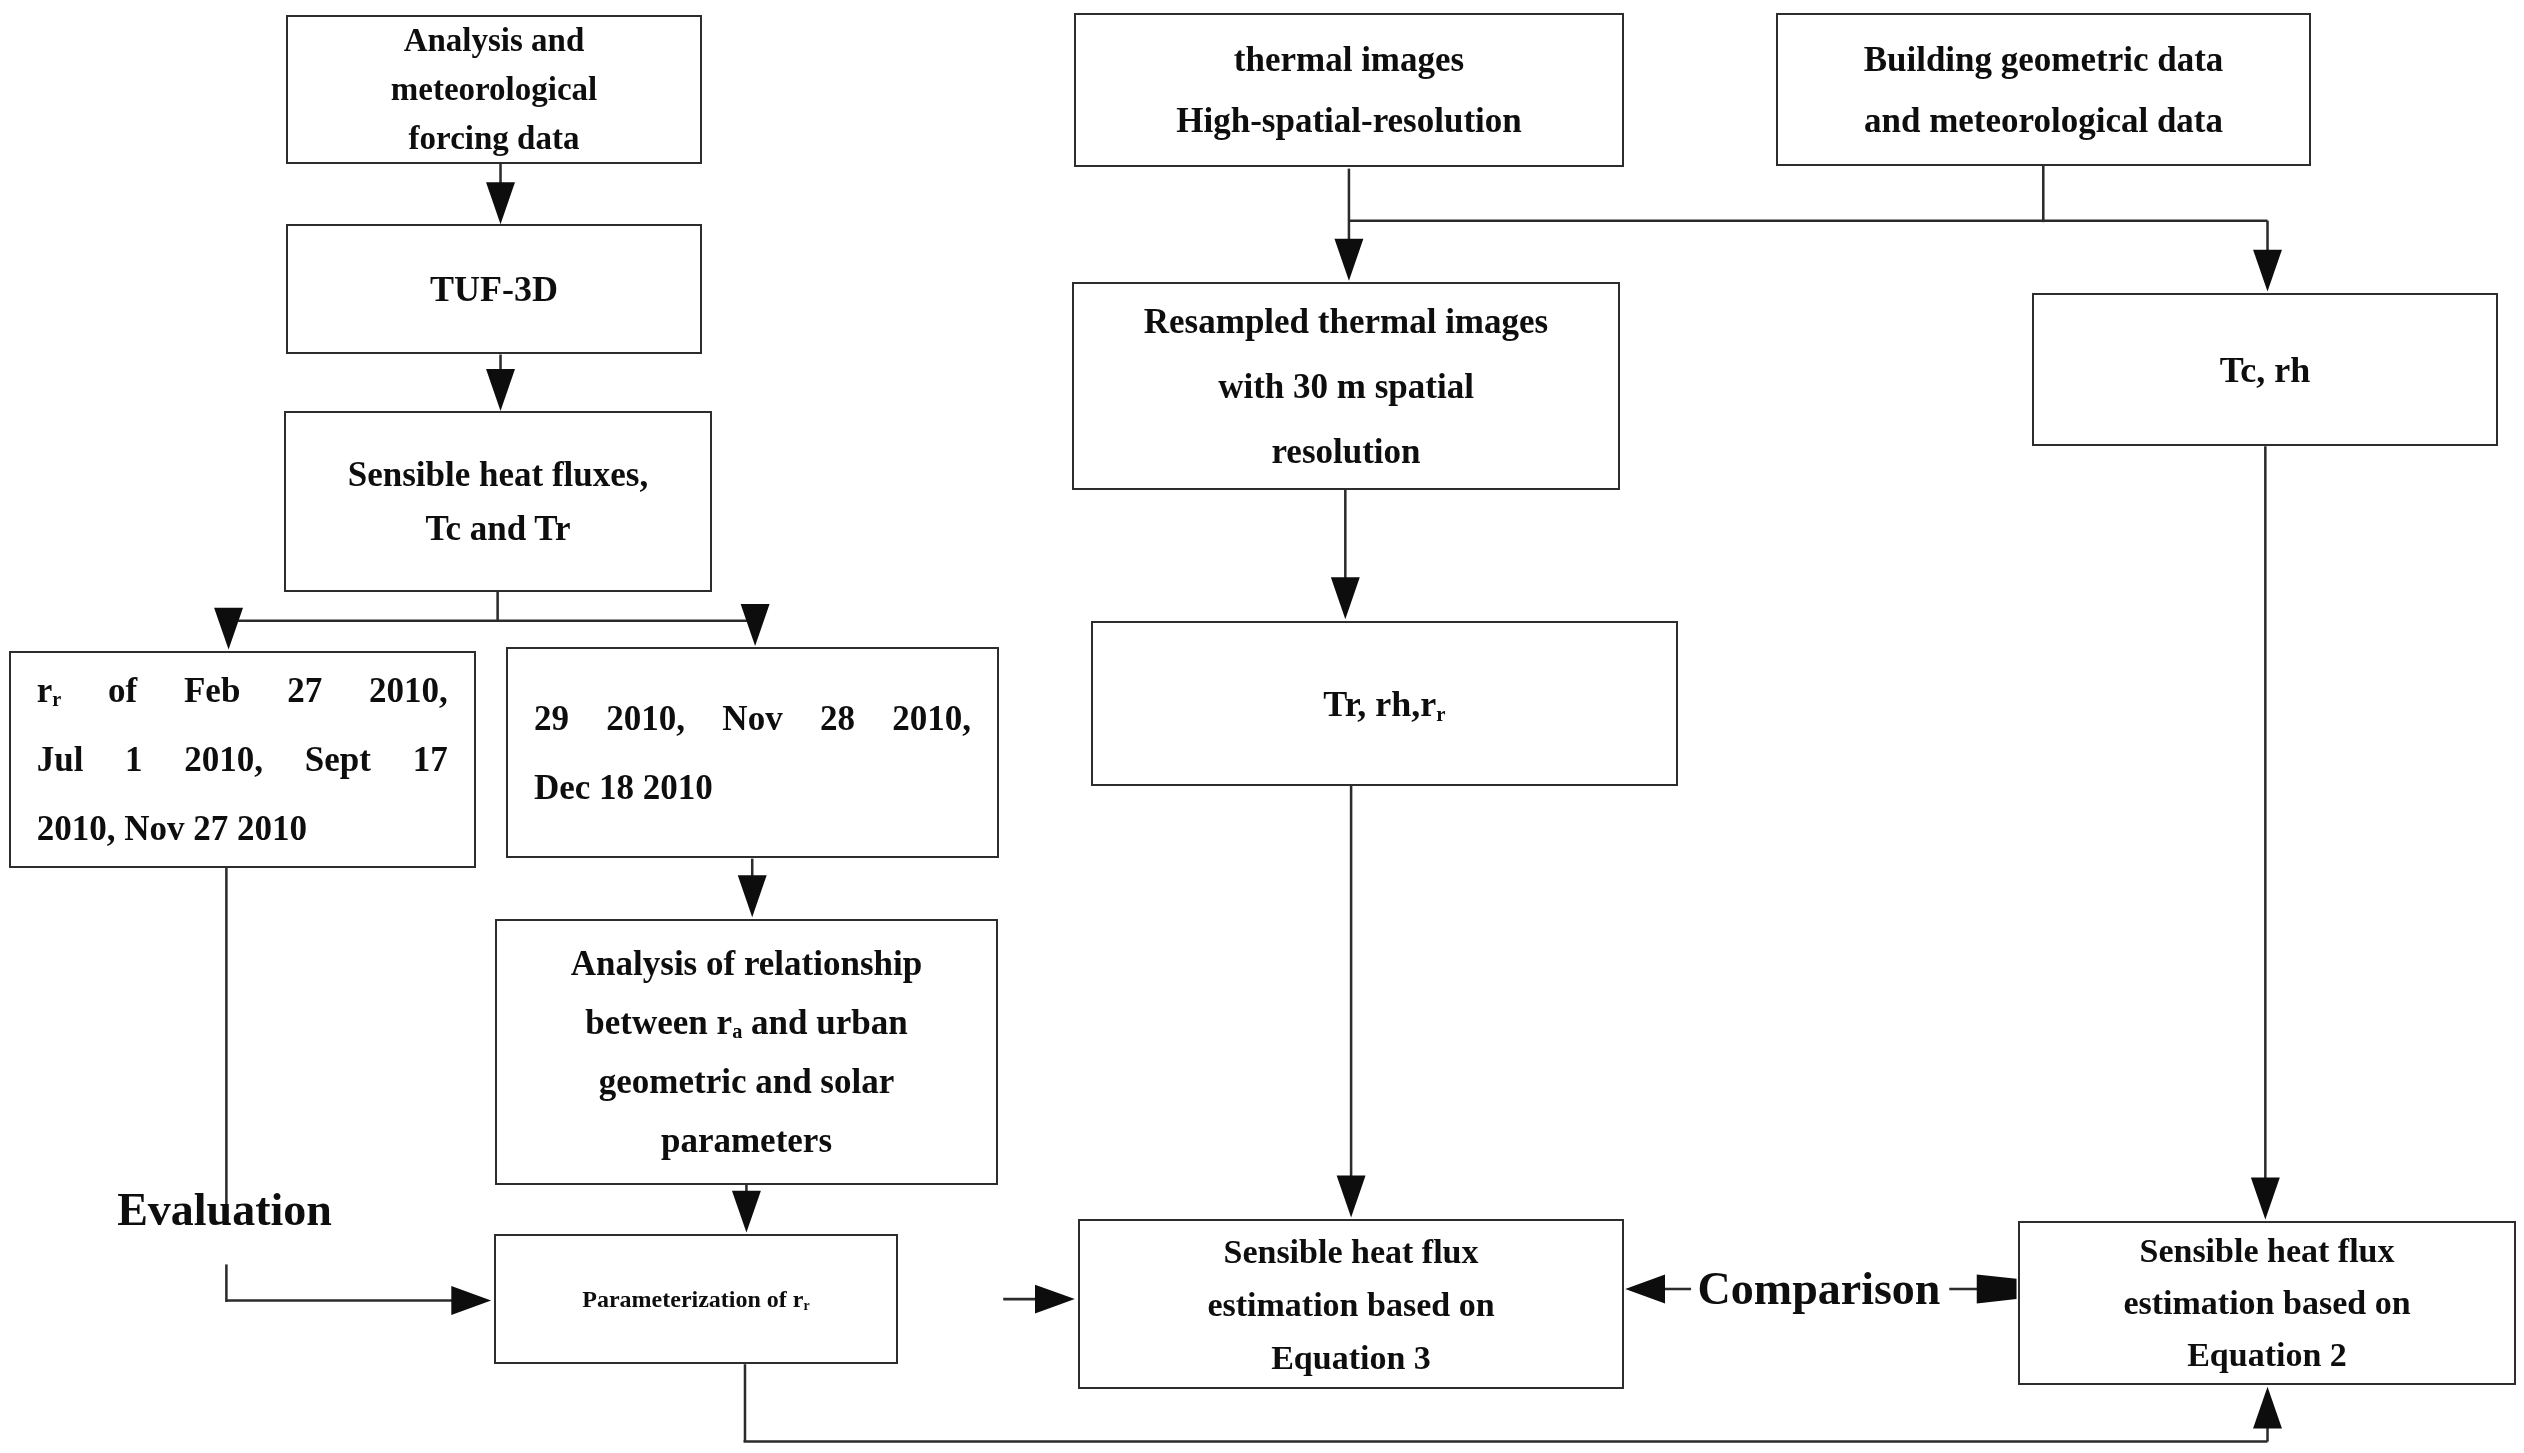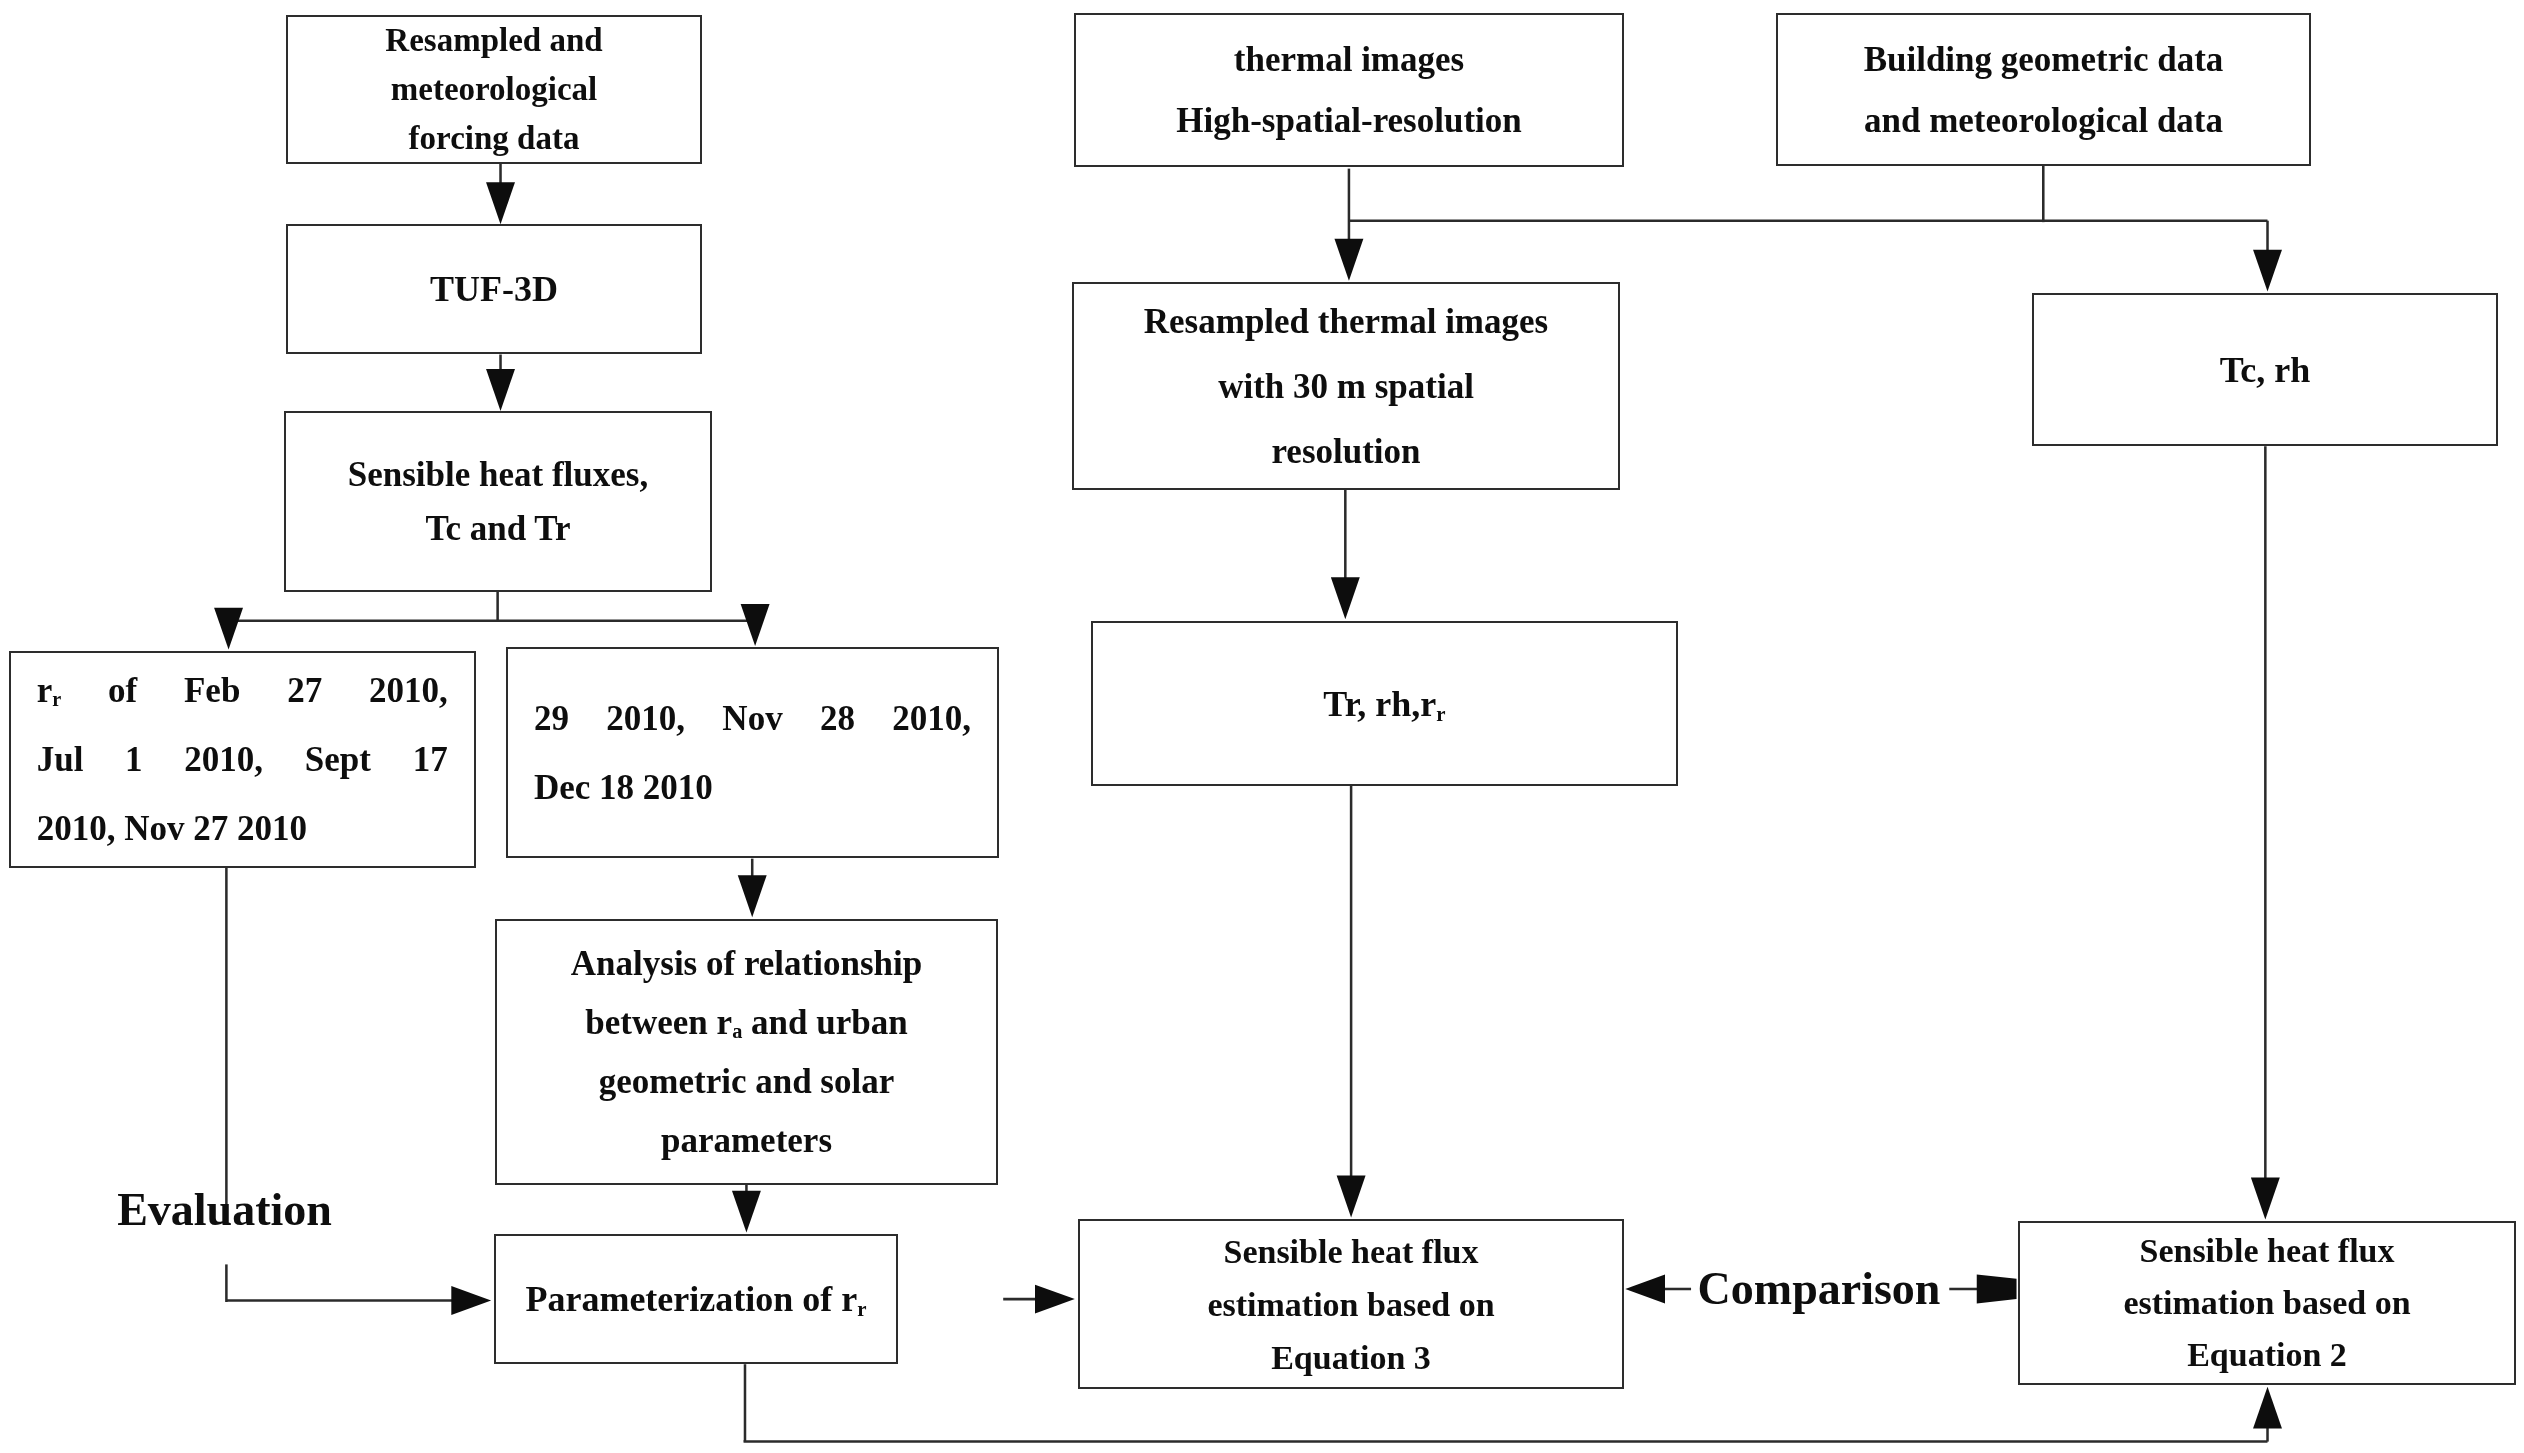--- a/index.html
+++ b/index.html
@@ -94,7 +94,7 @@
   </svg>
 
   <div class="node" style="left:286px; top:14.5px; width:416px; height:149px; font-size:33px; line-height:49px;">
-      <div class="line"><span>Resampled and</span></div>
+      <div class="line"><span>Analysis and</span></div>
       <div class="line"><span>meteorological</span></div>
       <div class="line"><span>forcing data</span></div>
     </div>

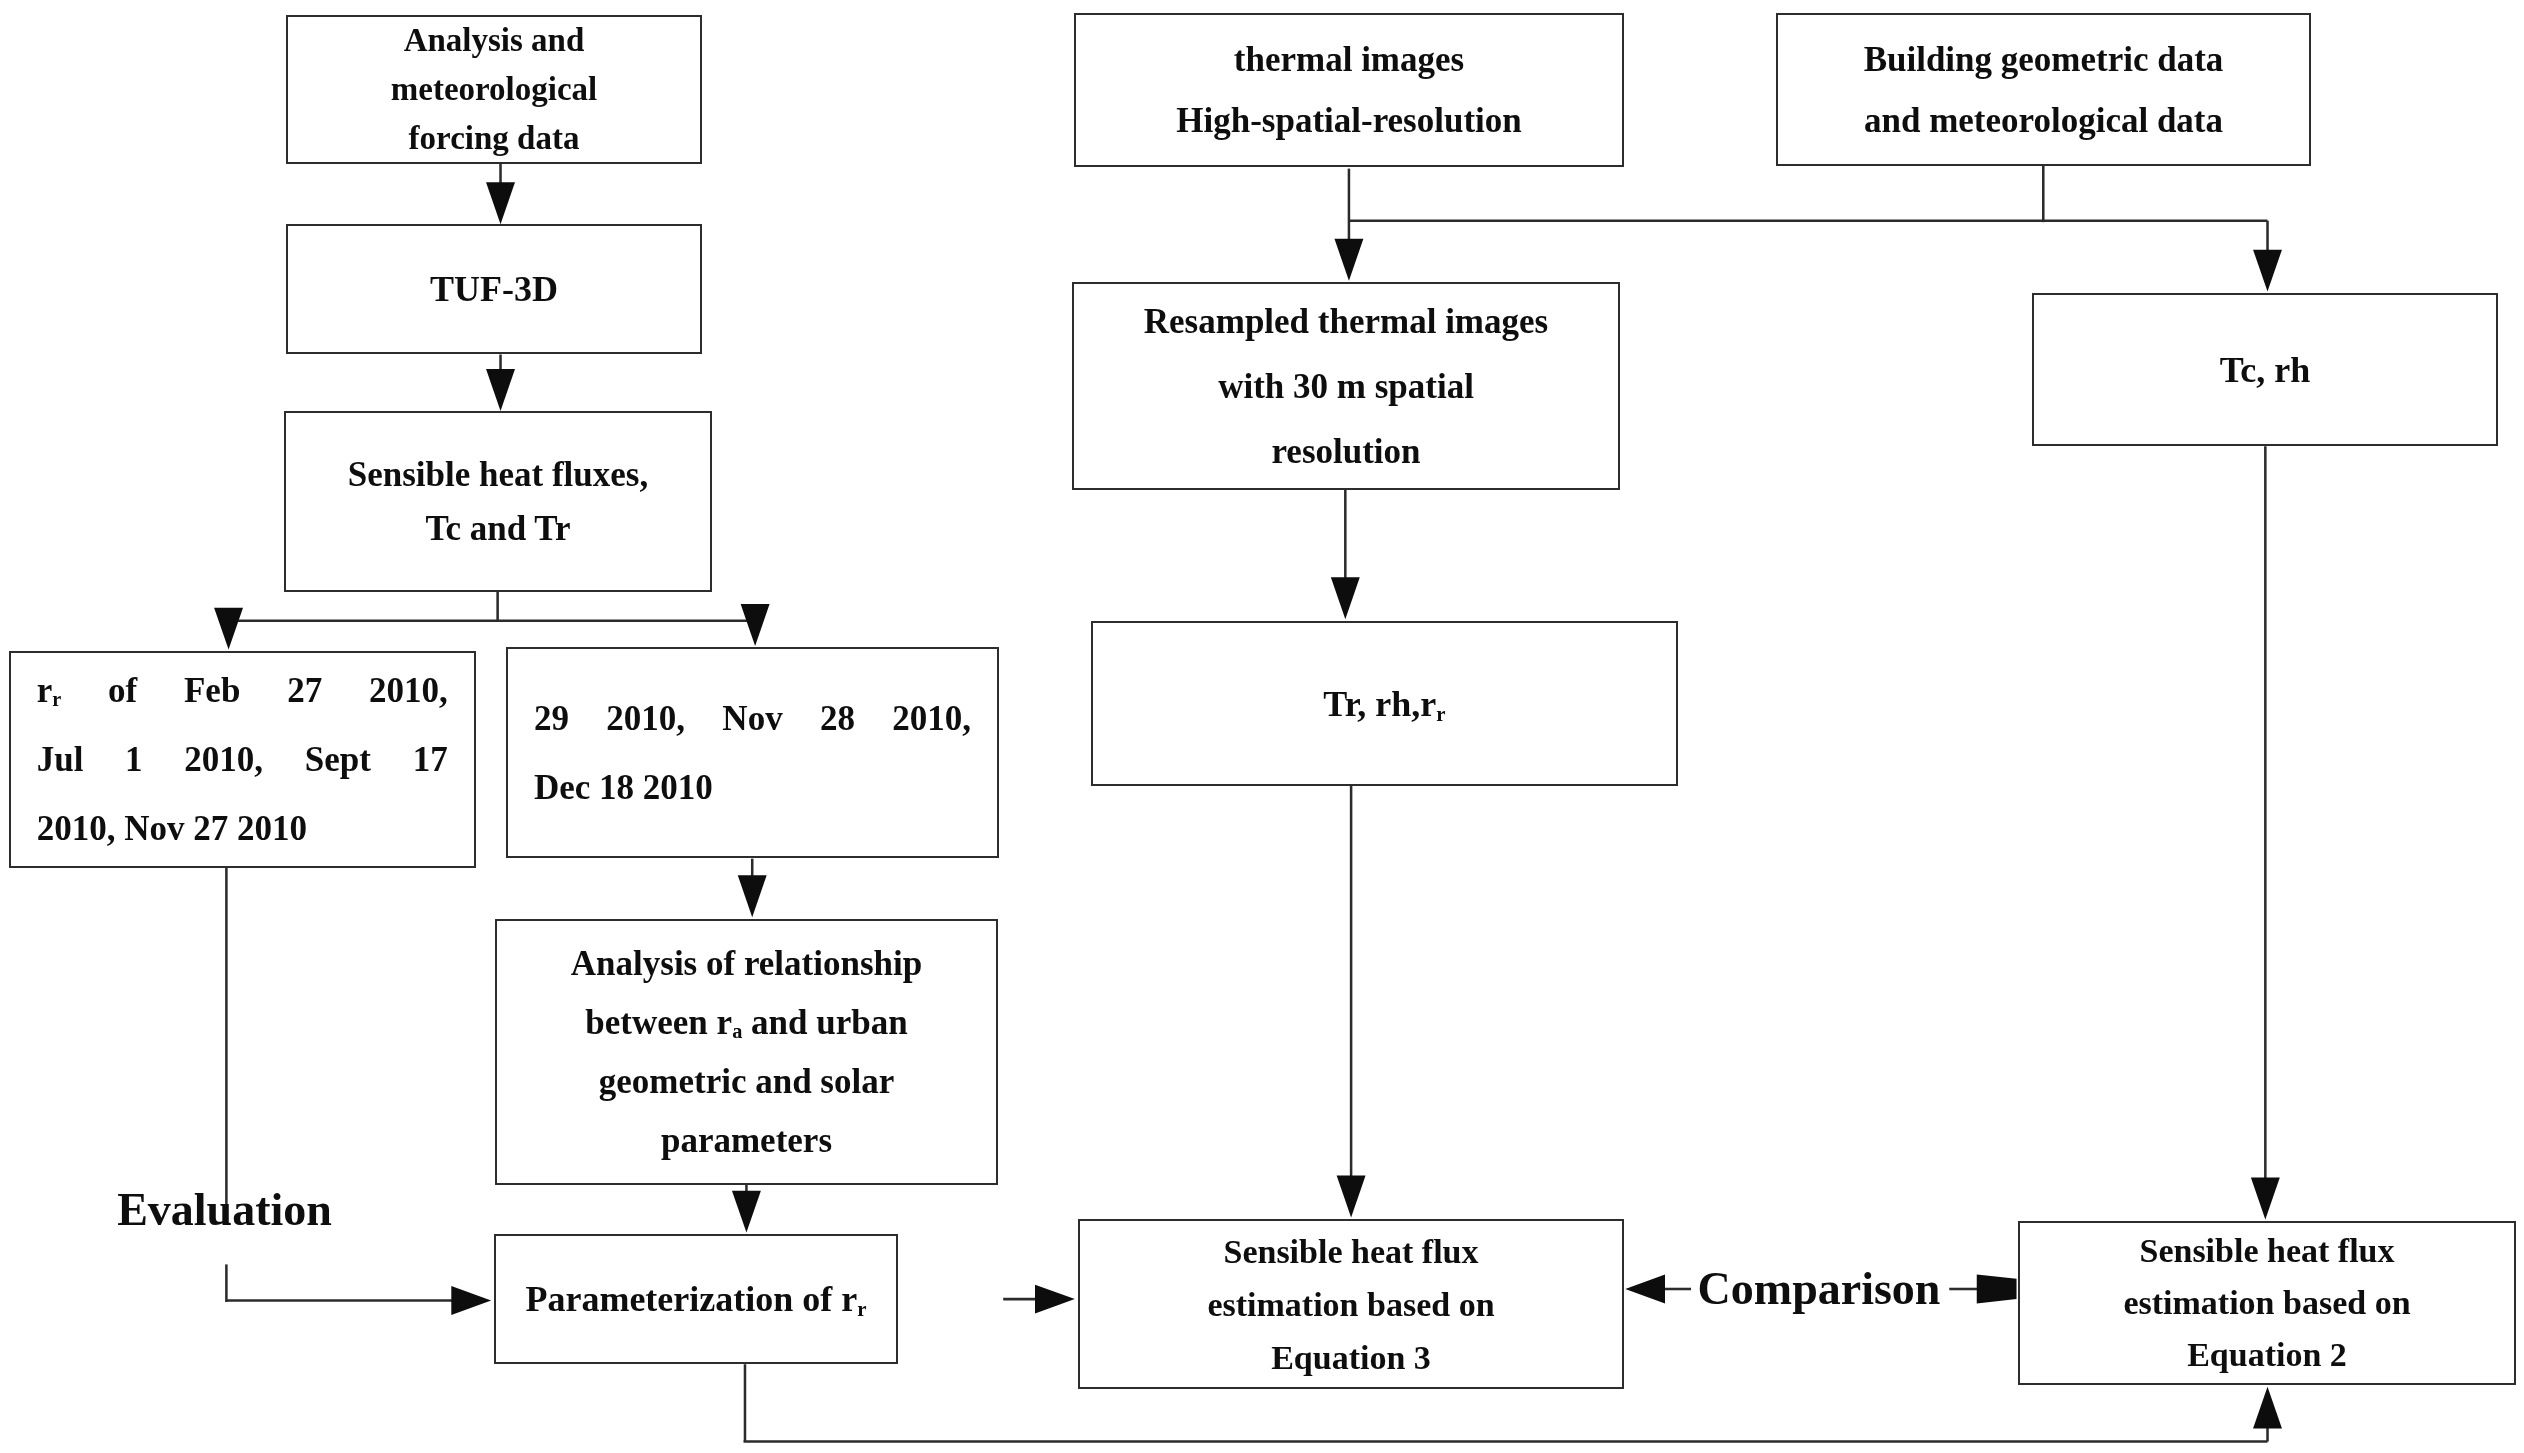--- a/index.html
+++ b/index.html
@@ -126,7 +126,7 @@
       <div class="line"><span>parameters</span></div>
     </div>
 
-  <div class="node" style="left:494px; top:1234px; width:404px; height:130px; font-size:36px;">
+  <div class="node" style="left:494px; top:1234px; width:404px; height:130px; font-size:24px;">
       <div class="line"><span>Parameterization of r</span><sub>r</sub></div>
     </div>
 

